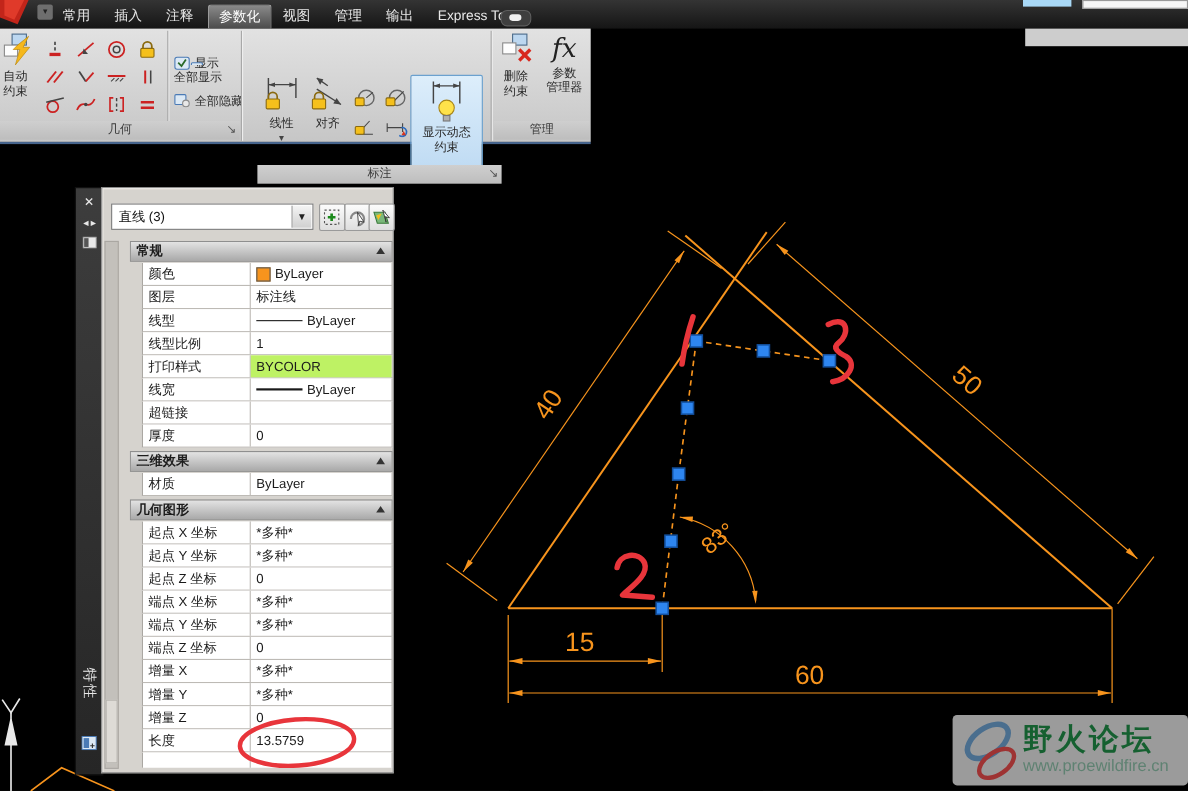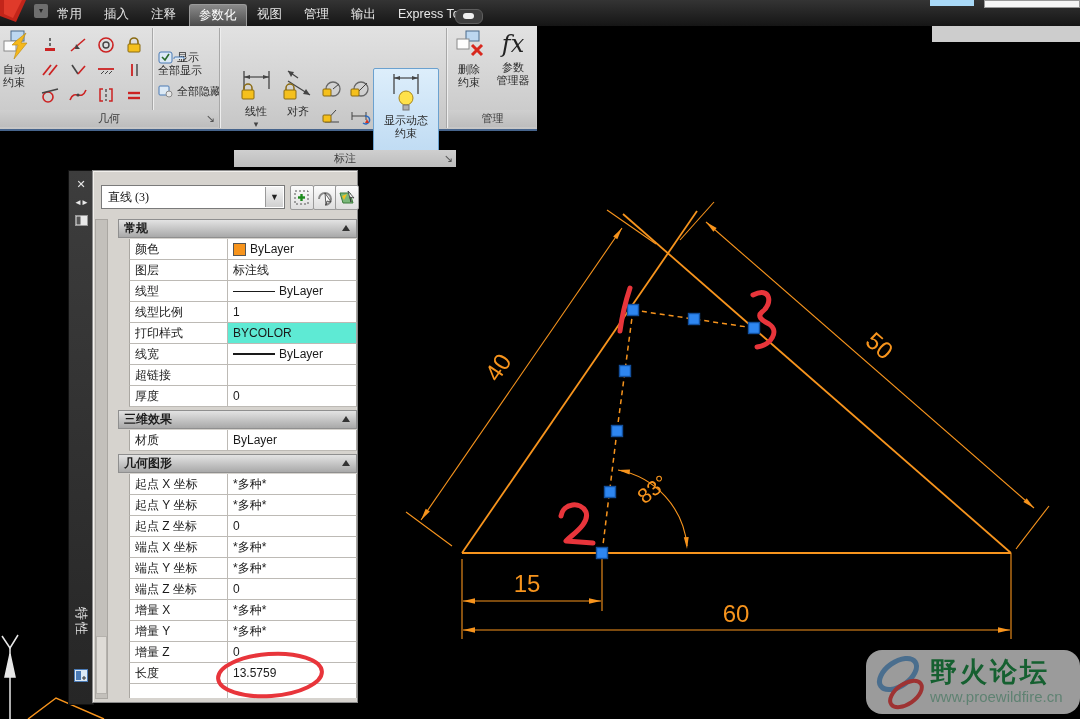--- a/index.html
+++ b/index.html
@@ -469,7 +469,7 @@
 
     <div id="palette-body">
 
-      <div id="selector" style="left:8px;top:14px;position:absolute;font-family:Liberation Serif, serif;">
+      <div id="selector" style="left:8px;top:14px;position:absolute;">
         <span>直线 (3)</span>
         <span id="selector-arrow">▼</span>
       </div>

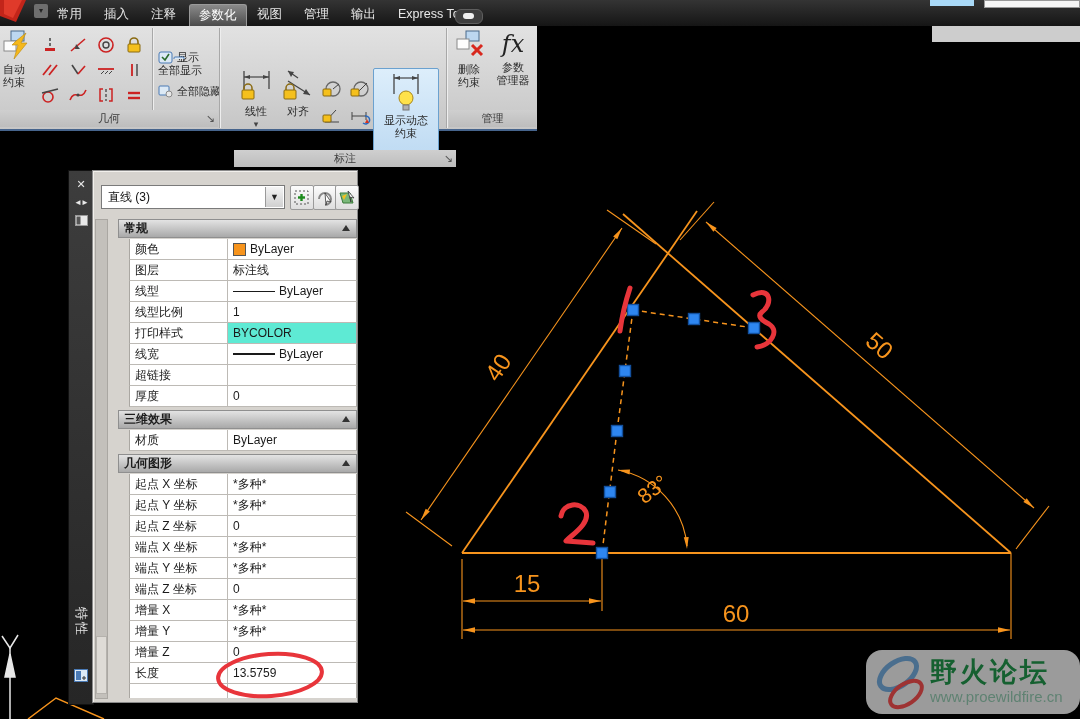--- a/index.html
+++ b/index.html
@@ -62,7 +62,7 @@
   .prow:first-of-type{border-top:1px solid #aaa7a2;}
   .pcell-l{width:98px;border-right:1px solid #bdbab5;font-size:12px;color:#1a1a1a;line-height:20px;padding-left:5px;box-sizing:border-box;overflow:hidden;white-space:nowrap;}
   .pcell-v{flex:1;font-size:12px;color:#1a1a1a;line-height:20px;padding-left:5px;display:flex;align-items:center;gap:4px;overflow:hidden;white-space:nowrap;}
-  .pcell-v.readonly{background:#5eead4;text-align:center;}
+  .pcell-v.readonly{background:#bef264;text-align:center;}
   .swatch{display:inline-block;width:11px;height:11px;background:#f7941d;border:1px solid #555;}
   .linesample{display:inline-block;width:42px;height:1px;background:#1a1a1a;}
   .linesample.thick{height:2px;}

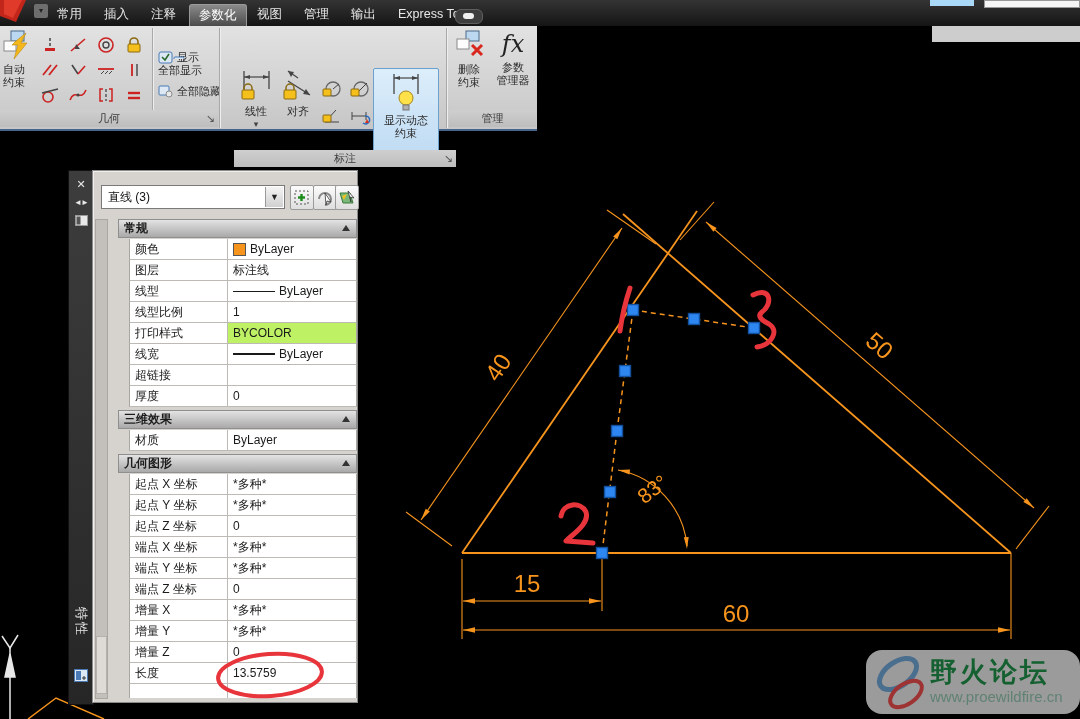--- a/index.html
+++ b/index.html
@@ -32,7 +32,7 @@
   text.dim{fill:#f7941d;font-size:24px;font-family:"Liberation Sans",sans-serif;}
   
   #watermark{position:absolute;left:866px;top:650px;width:214px;height:64px;background:#9b9b9b;
-             border-radius:16px;z-index:6;}
+             border-radius:4px;z-index:6;}
   #wm-title{position:absolute;left:64px;top:4px;font-size:27px;font-weight:bold;color:#156030;letter-spacing:3px;}
   #wm-url{position:absolute;left:64px;top:38px;font-size:15px;color:#5f8272;}
   

